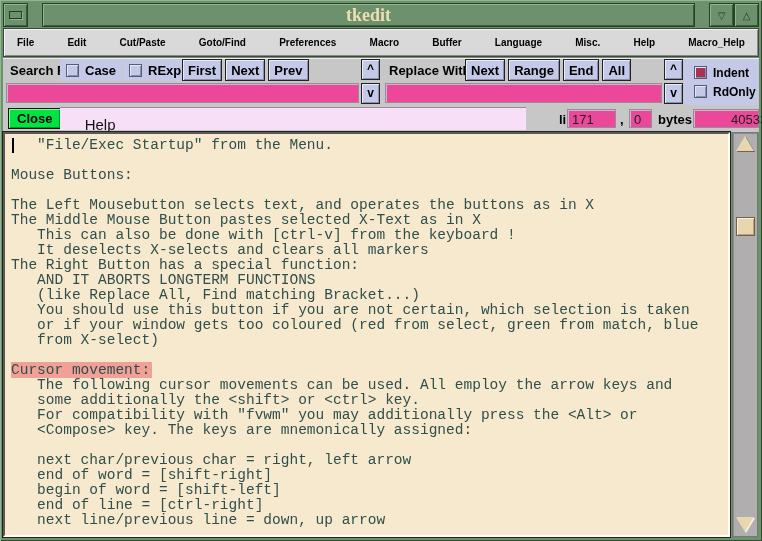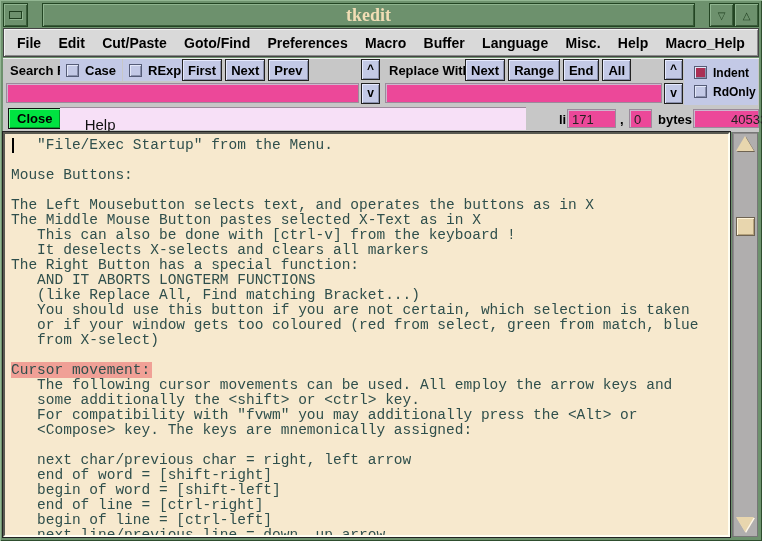--- a/index.html
+++ b/index.html
@@ -42,7 +42,7 @@
     display: flex; align-items: center; justify-content: space-between;
     padding: 0 13px;
   }
-  .menu-item { font-size: 14px; font-weight: bold; color: #000; cursor: pointer; white-space: nowrap; }
+  .menu-item { font-size: 10px; font-weight: bold; color: #000; cursor: pointer; white-space: nowrap; }
   
   .toolbar {
     position: absolute; left: 3px; top: 58px; right: 3px; height: 48px;

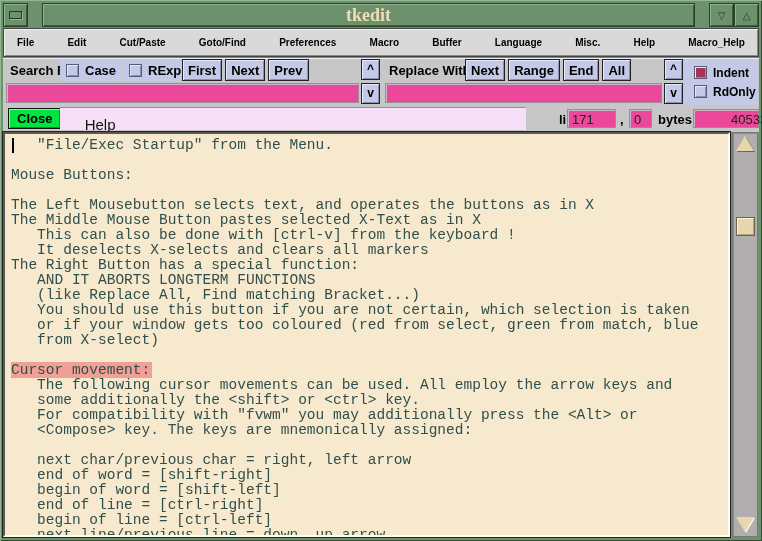--- a/index.html
+++ b/index.html
@@ -276,7 +276,6 @@
         <div class="tline">   end of word = [shift-right]</div>
         <div class="tline">   begin of word = [shift-left]</div>
         <div class="tline">   end of line = [ctrl-right]</div>
-        <div class="tline">   begin of line = [ctrl-left]</div>
         <div class="tline">   next line/previous line = down, up arrow</div>
       </div>
     <div class="scrollbar">

